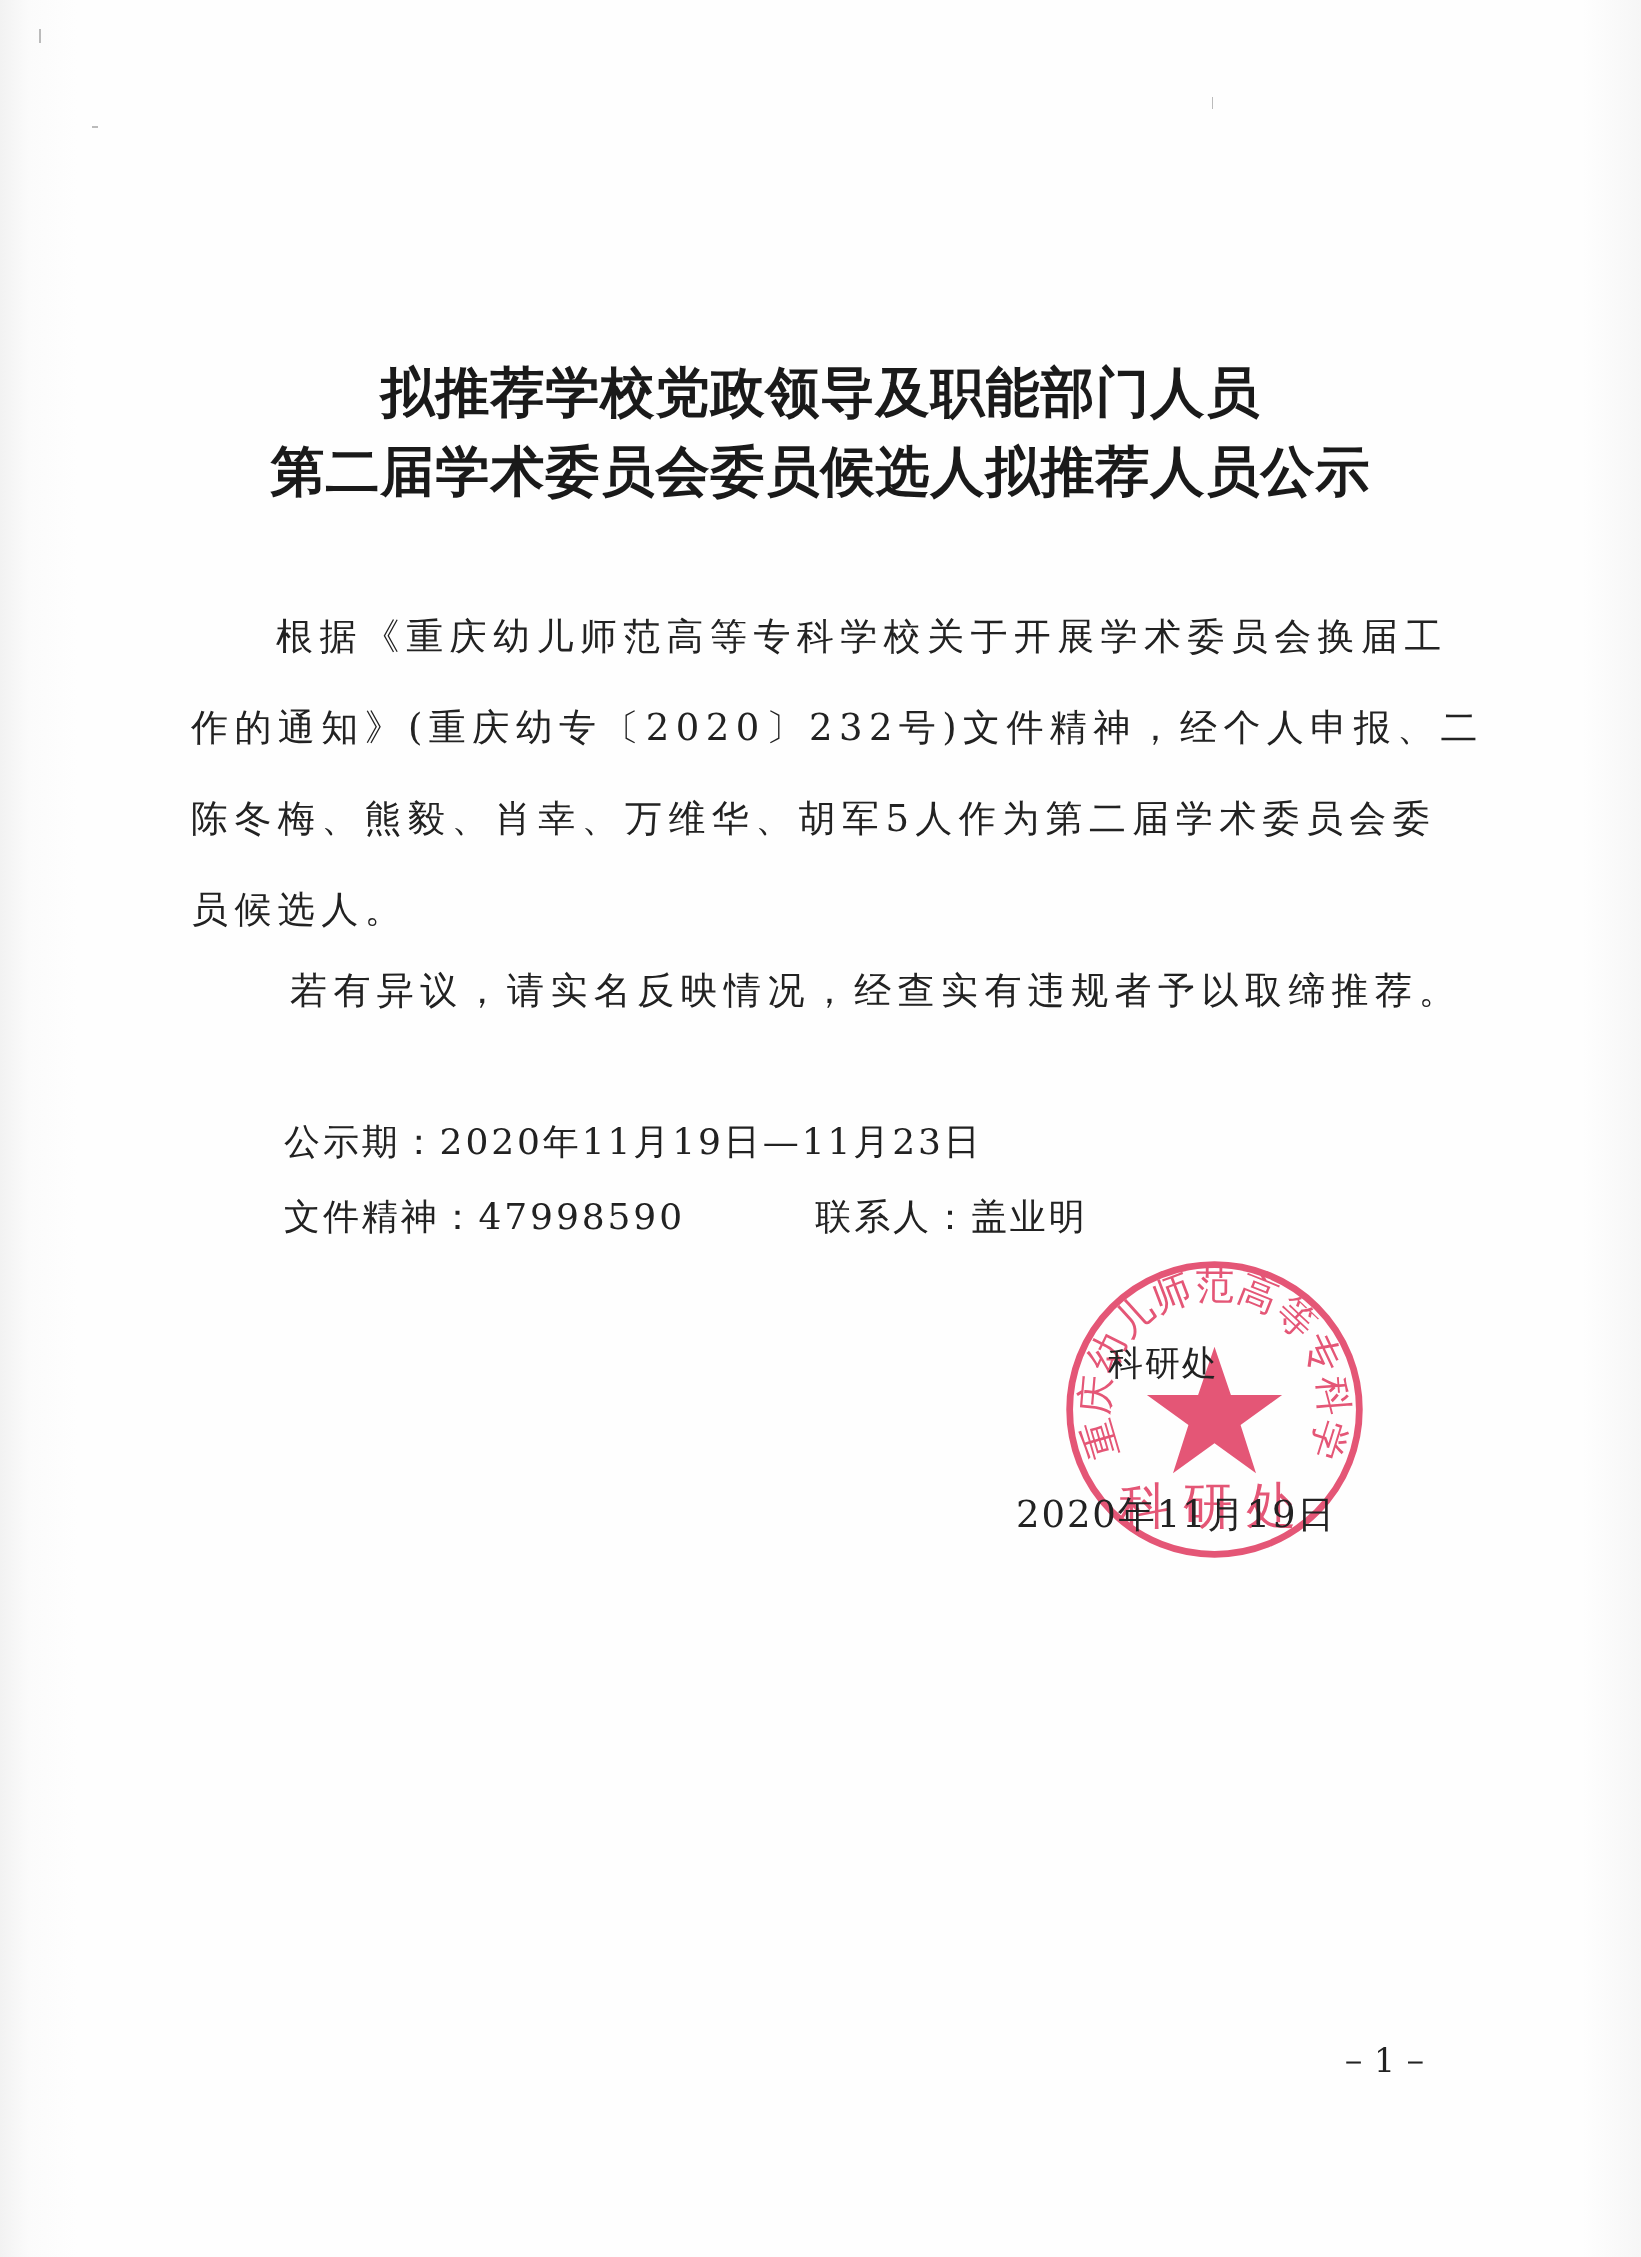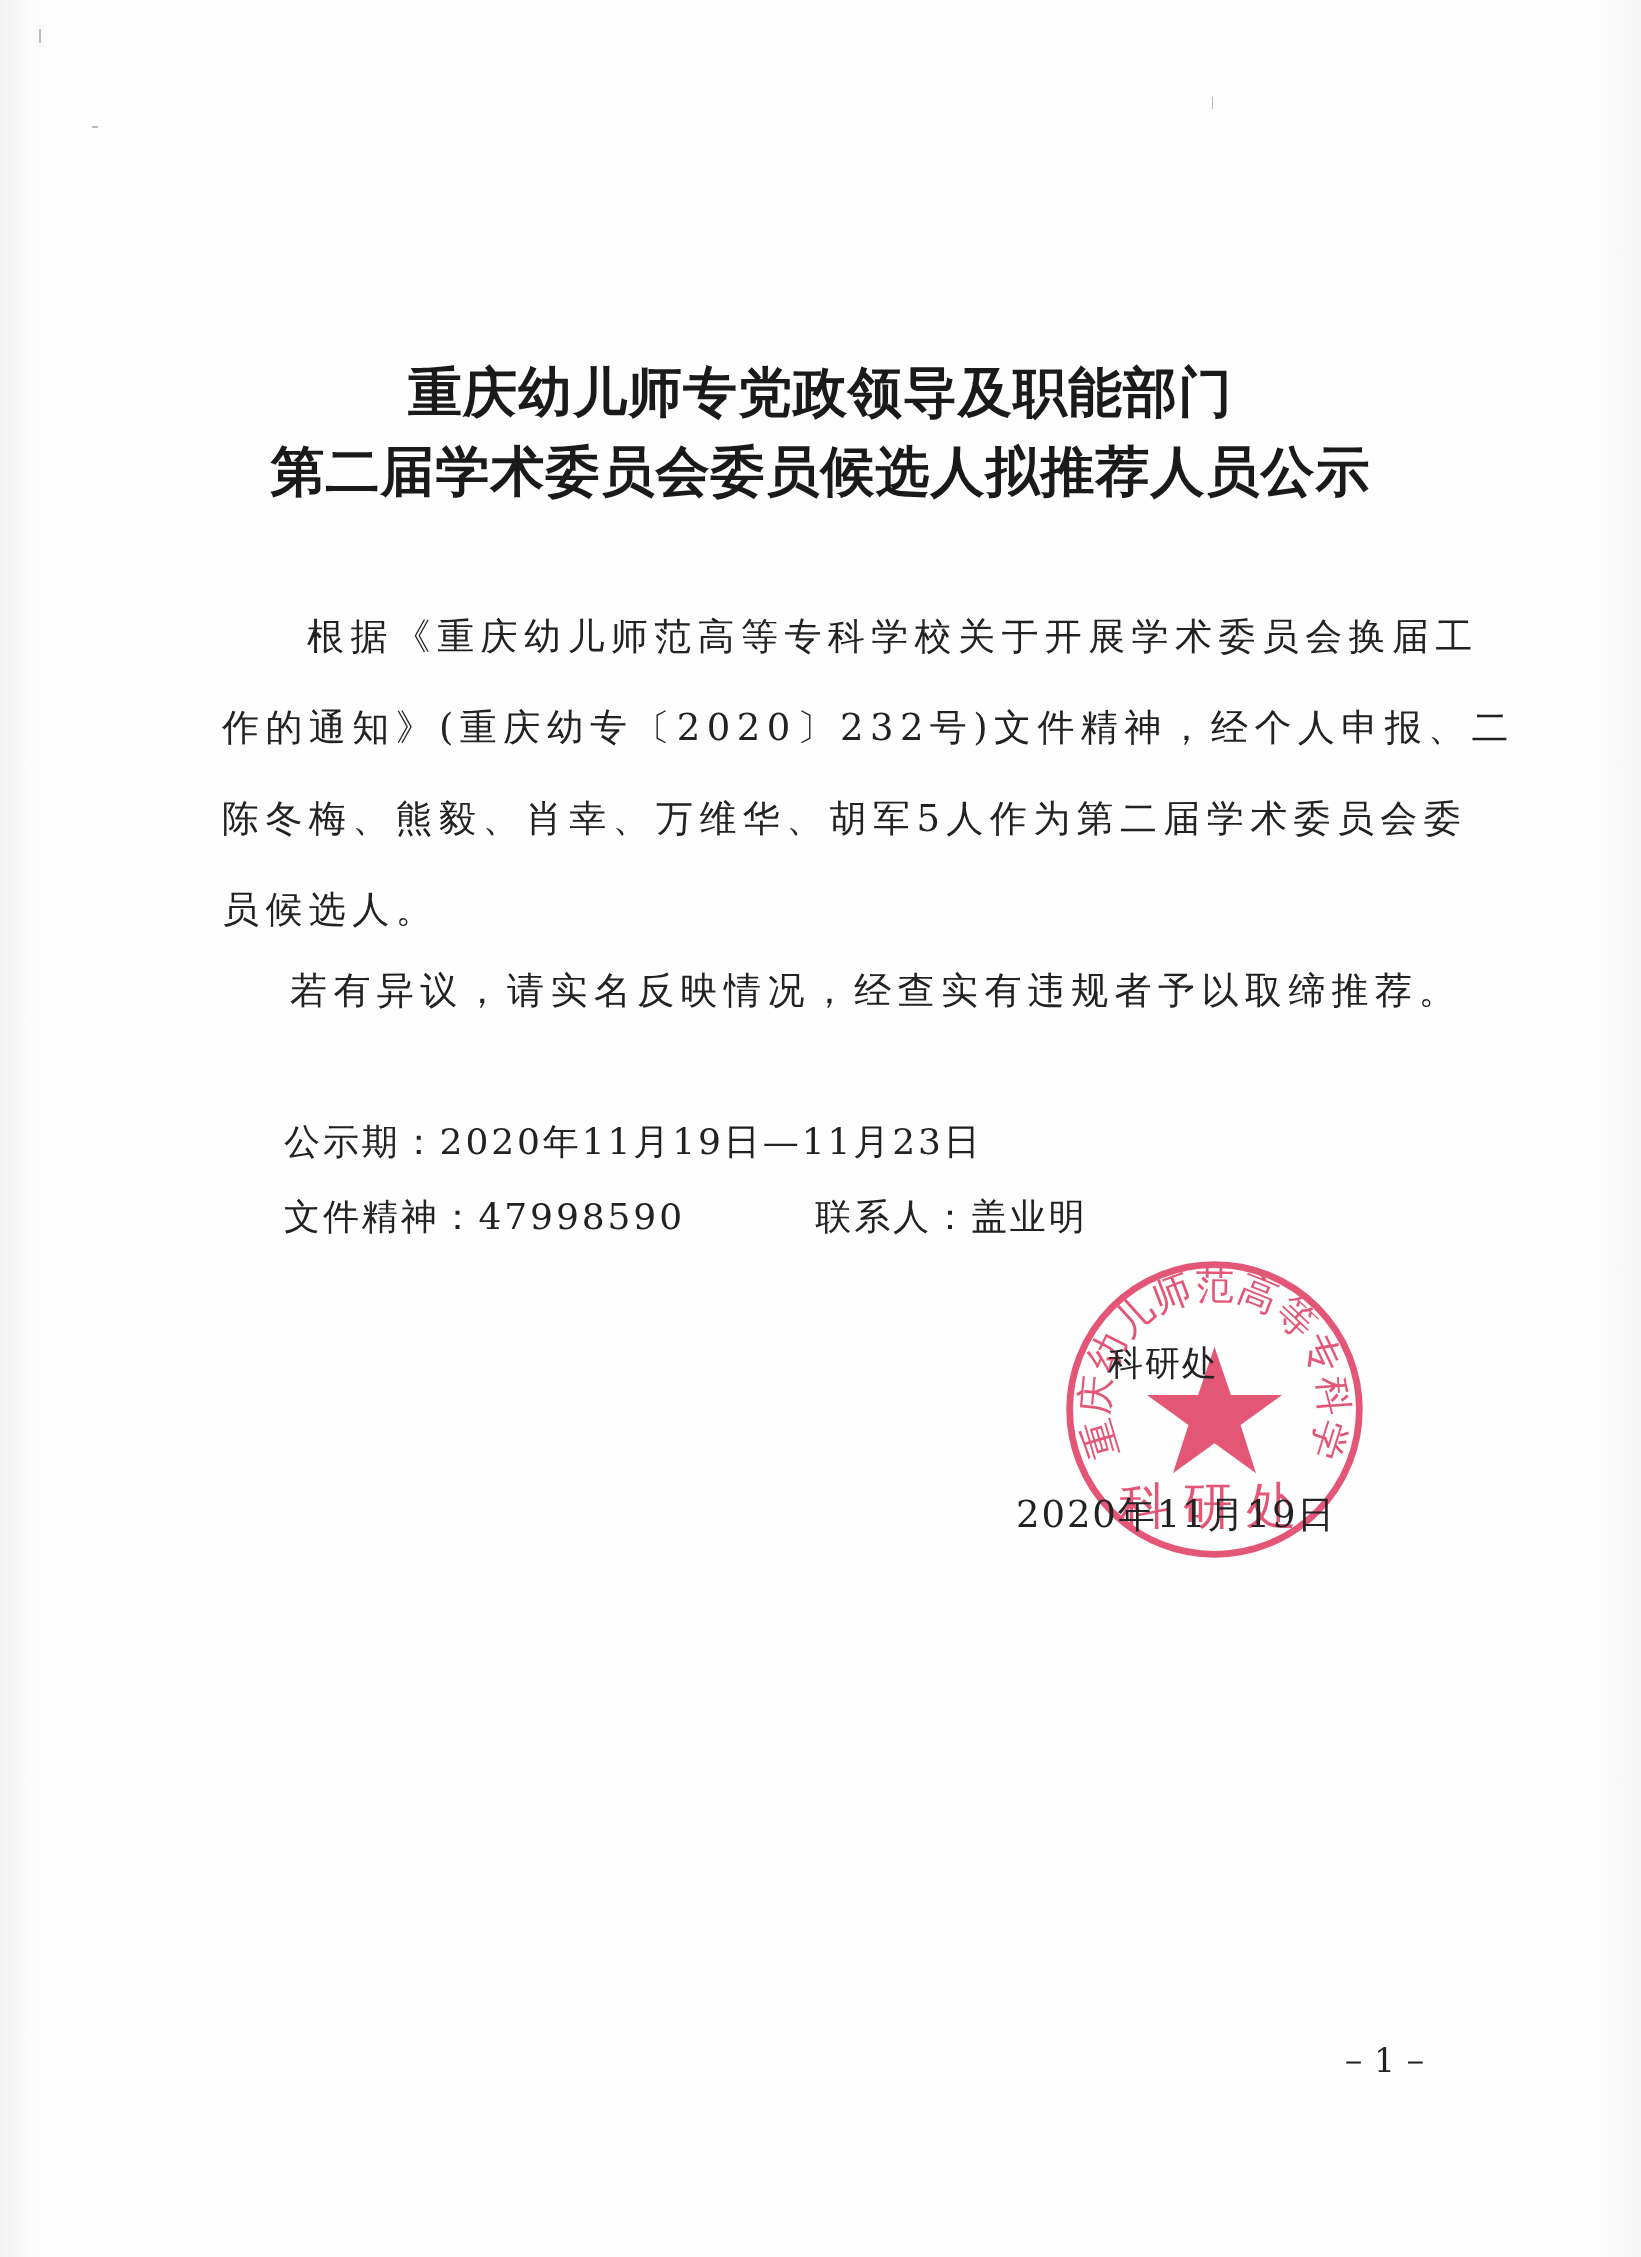--- a/index.html
+++ b/index.html
@@ -44,7 +44,7 @@
   <div class="speck" style="left:92px;top:126px;width:5.8px;height:1.9px;"></div>
   <div class="speck" style="left:1212px;top:97px;width:1px;height:11.6px;"></div>
 
-  <div class="title l1">重庆幼儿师专党政领导及职能部门</div>
+  <div class="title l1">拟推荐学校党政领导及职能部门人员</div>
   <div class="title l2">第二届学术委员会委员候选人拟推荐人员公示</div>
 
   <div class="para1">

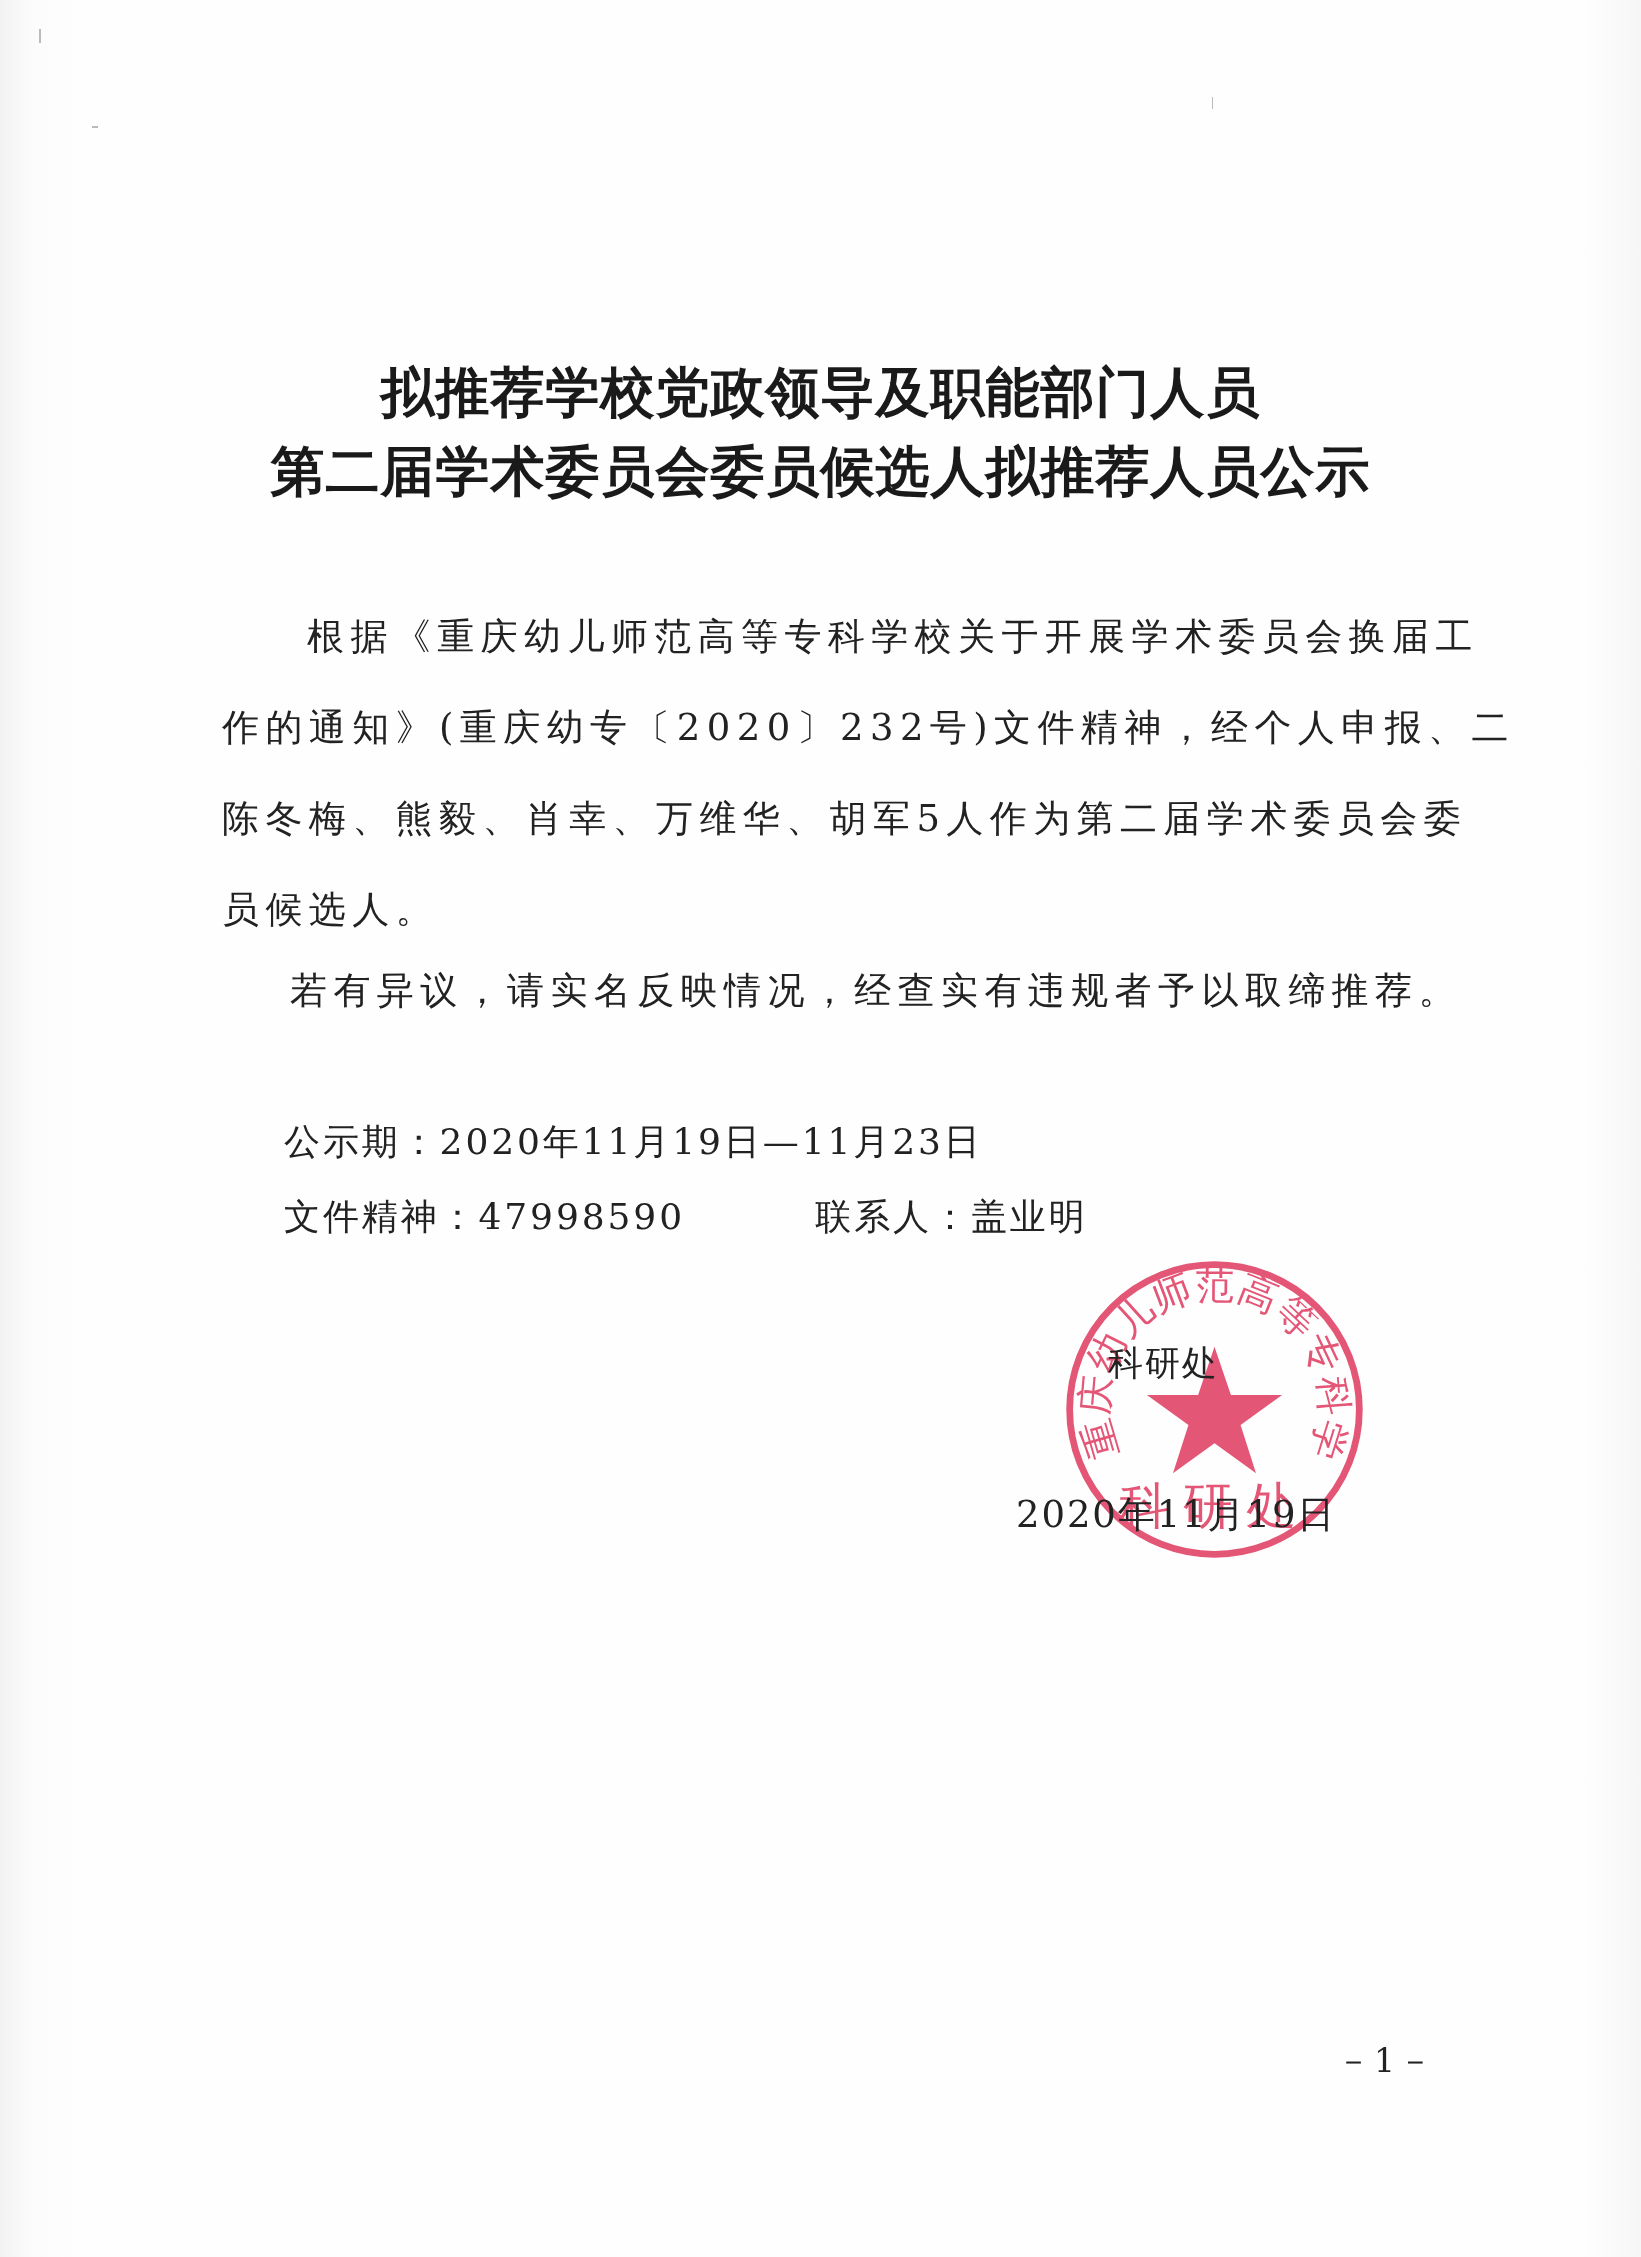--- a/index.html
+++ b/index.html
@@ -22,7 +22,7 @@
     }
     .title.l1 { top: 357px; }
     .title.l2 { top: 436px; }
-    .para1 { position: absolute; left: 222px; top: 591px; width: 1217px; }
+    .para1 { position: absolute; left: 191px; top: 591px; width: 1217px; }
     .para1 .ln { font-size: 37px; letter-spacing: 6.4px; height: 91px; line-height: 91px; white-space: nowrap; }
     .para1 .ln.indent { padding-left: 85px; }
     .para2 { position: absolute; left: 290px; top: 966px; font-size: 37px; letter-spacing: 6.4px; white-space: nowrap; }

